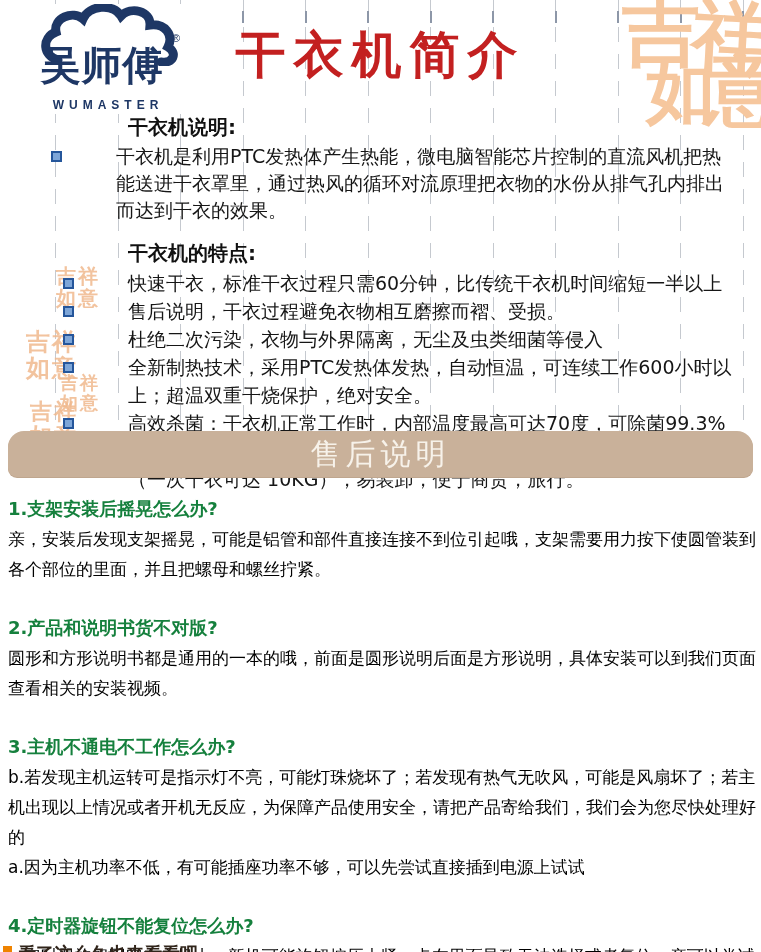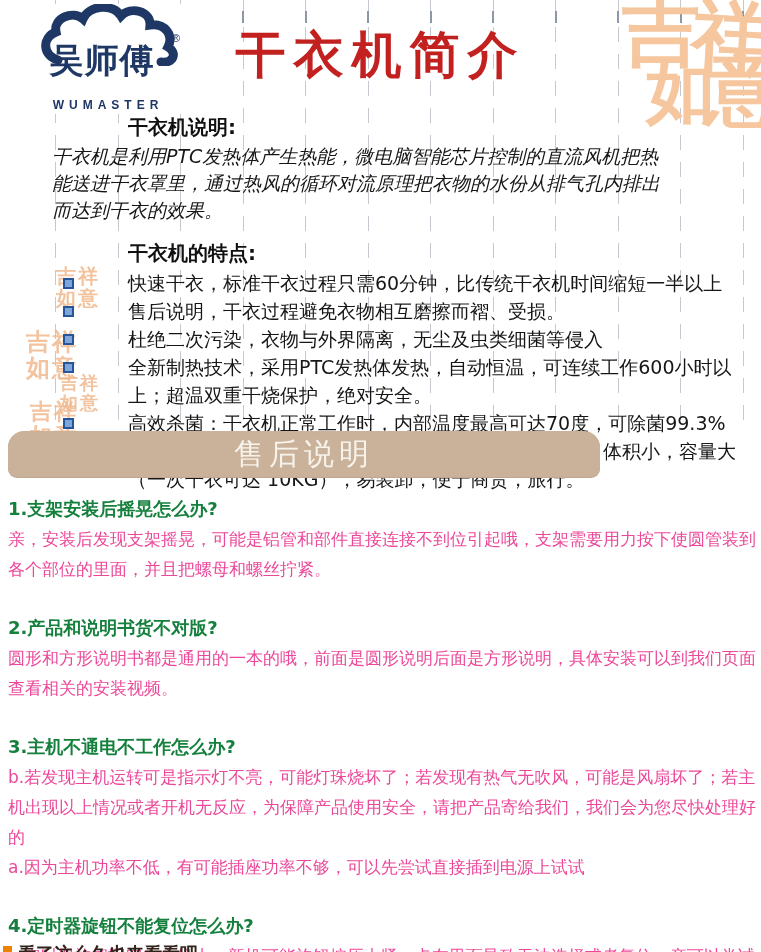--- a/index.html
+++ b/index.html
@@ -15,7 +15,7 @@
   
   .logo{position:absolute;left:18px;top:4px;width:180px;height:110px;background:#fff;text-align:center;}
   .logo svg{display:block;margin:0 auto;}
-  .logo-cn{position:absolute;left:0;right:12px;top:34px;font-weight:bold;font-size:34px;color:#1e3765;letter-spacing:1px;font-family:"DejaVu Sans",sans-serif;}
+  .logo-cn{position:absolute;left:0;right:12px;top:34px;font-weight:bold;font-size:40px;color:#1e3765;letter-spacing:1px;font-family:"DejaVu Sans",sans-serif;}
   .logo-reg{position:absolute;right:18px;top:28px;font-size:11px;color:#1e3765;}
   .logo-en{position:absolute;left:0;right:0;bottom:2px;font-size:12px;font-weight:bold;color:#1e3765;letter-spacing:5px;}
   

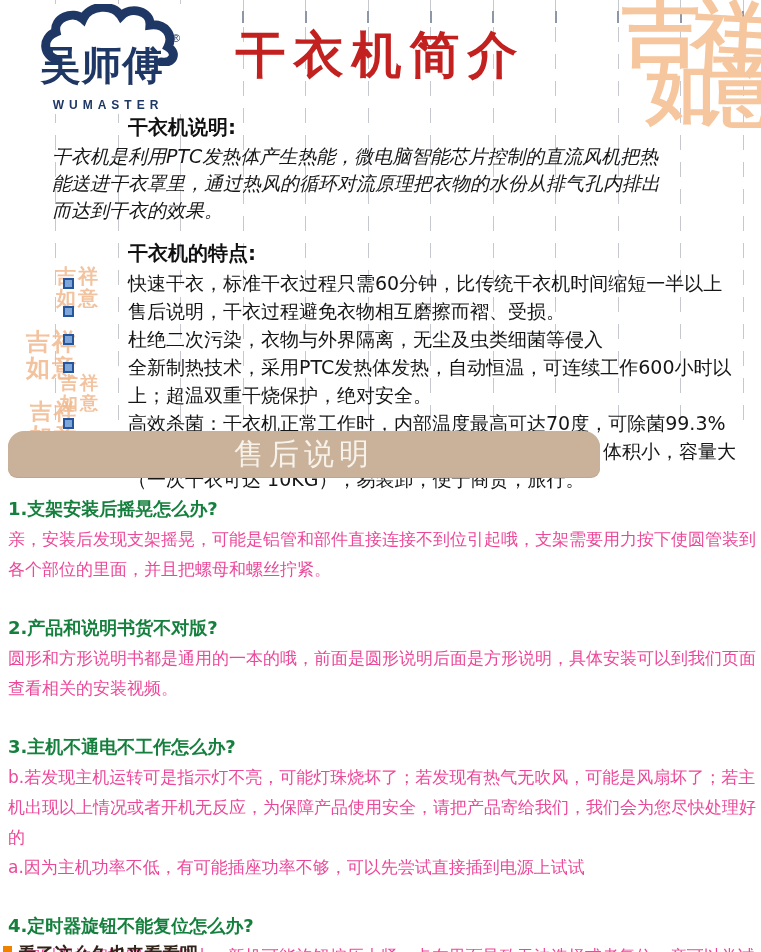--- a/index.html
+++ b/index.html
@@ -37,7 +37,7 @@
   .intro{position:absolute;left:0;top:114px;width:665px;}
   .sec-heading{margin:0 0 2px 128px;font-size:20px;font-weight:bold;color:#111;
     font-family:"DejaVu Sans",sans-serif;}
-  .bullet-row{position:relative;margin-left:52px;width:614px;font-style:italic;}
+  .bullet-row{position:relative;margin-left:116px;width:614px;}
   .bullet-sq{position:absolute;left:-65px;top:8px;width:7px;height:7px;background:#7ea6d8;
     border:2px solid #25569b;box-sizing:content-box;}
   .intro-par{margin:0;font-size:19px;line-height:27px;color:#161616;

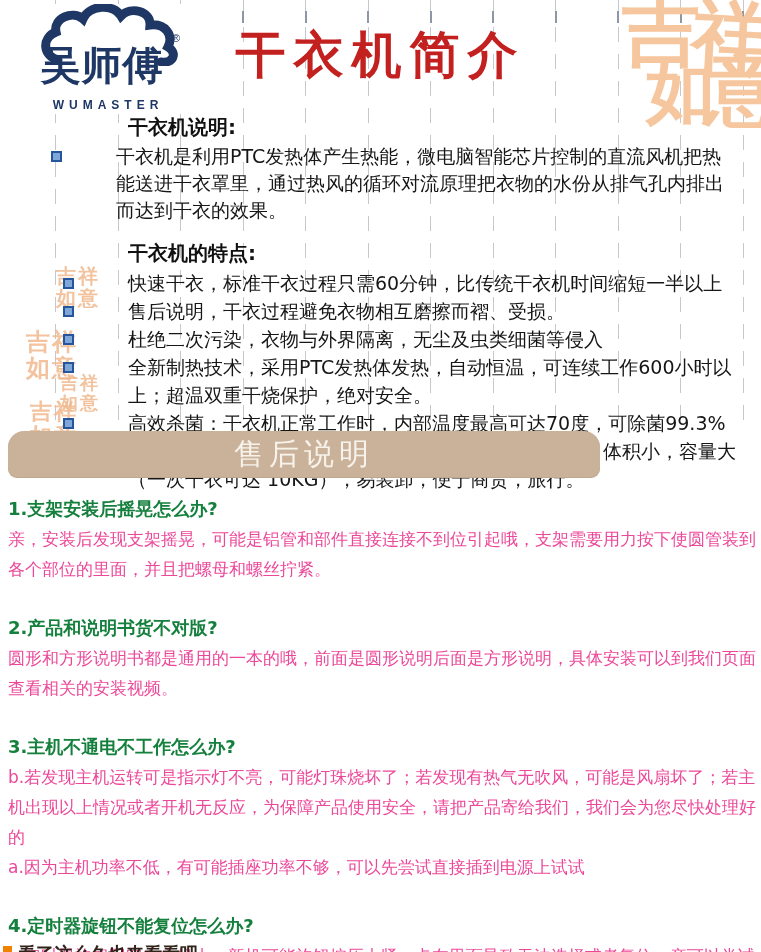--- a/index.html
+++ b/index.html
@@ -47,7 +47,7 @@
     line-height:28px;color:#161616;font-family:"DejaVu Sans",sans-serif;}
   .feature-item .bullet-sq{top:9px;}
   
-  .banner{position:absolute;left:8px;top:431px;width:592px;height:46px;background:#c9b19a;
+  .banner{position:absolute;left:8px;top:431px;width:745px;height:46px;background:#c9b19a;
     border-radius:16px 16px 9px 9px;display:flex;align-items:center;justify-content:center;
     box-shadow:0 1px 0 #bfa68e;}
   .banner-label{color:#f7f2ea;font-size:30px;letter-spacing:5px;font-family:"DejaVu Sans",sans-serif;}

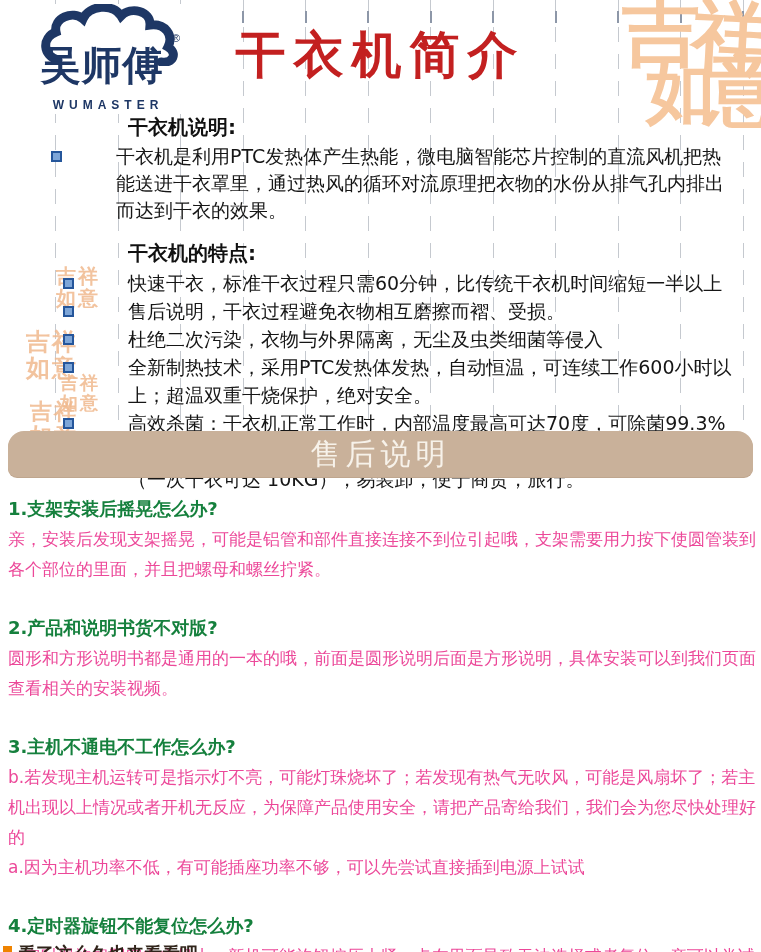--- a/index.html
+++ b/index.html
@@ -55,7 +55,7 @@
   .faq{position:absolute;left:8px;top:494px;width:748px;color:#3c3c3c;}
   .faq-q{margin:0;font-size:18px;font-weight:bold;color:#15803d;line-height:30px;
     font-family:"DejaVu Sans",sans-serif;}
-  .faq-a{margin:0 0 0 0;font-size:17px;line-height:30px;color:#ec4899;
+  .faq-a{margin:0 0 0 0;font-size:17px;line-height:30px;color:#000000;
     font-family:"DejaVu Sans",sans-serif;}
   .faq-block{margin-bottom:29px;}
   .faq-block:last-child{margin-bottom:0;}

